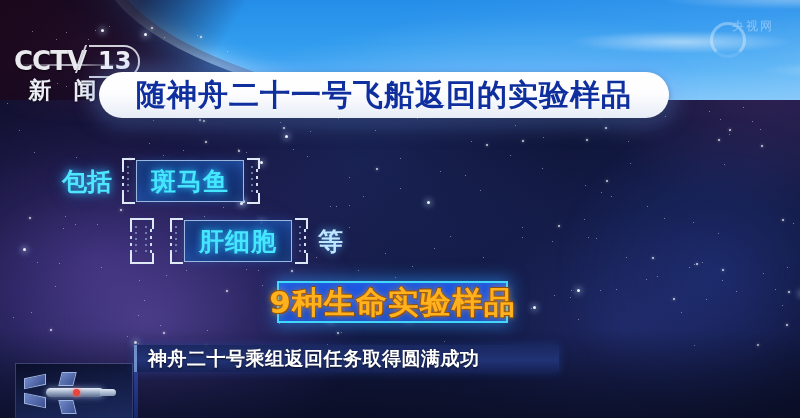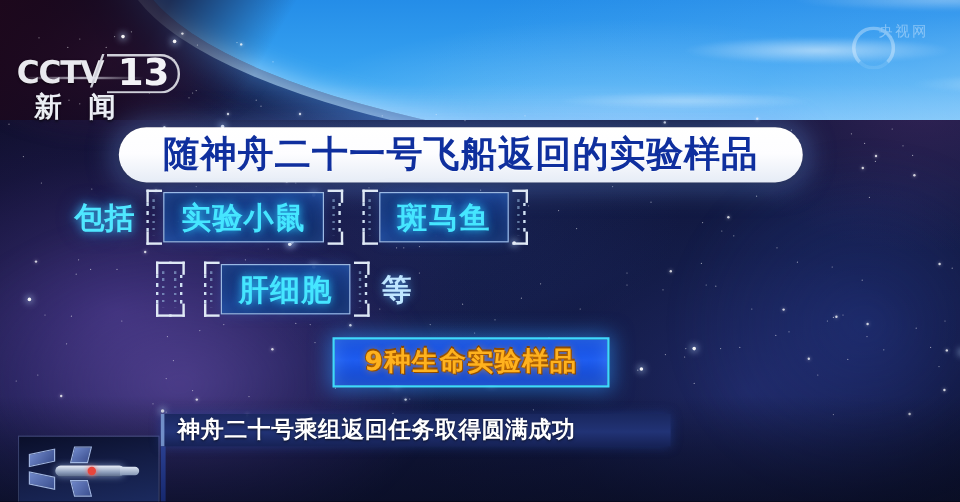--- a/index.html
+++ b/index.html
@@ -180,7 +180,7 @@
   }
   .logo-13{
     margin-left:3px;padding:0 7px 1px 9px;
-    font-size:31px;font-weight:bold;line-height:28px;color:#f2f2f6;
+    font-size:24px;font-weight:bold;line-height:28px;color:#f2f2f6;
     border:2px solid #cfcfd8;border-left:none;
     border-radius:0 16px 16px 0;
     position:relative;

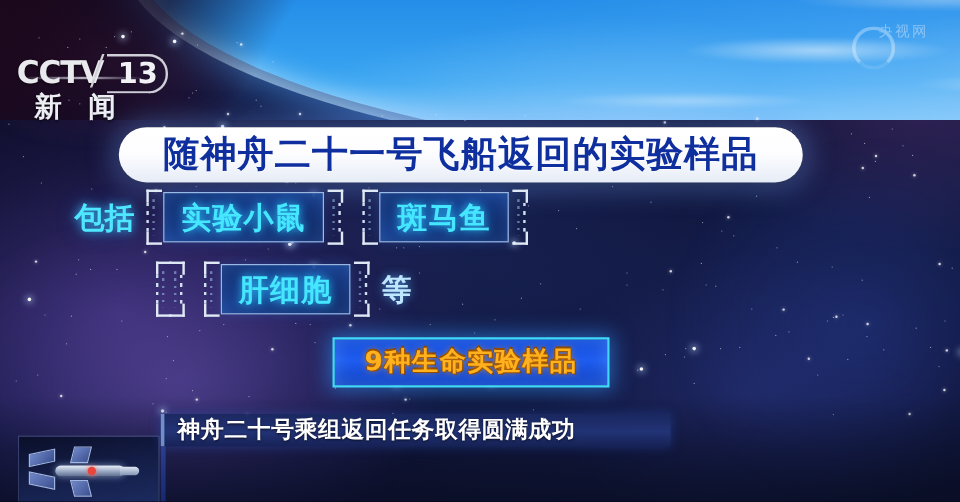--- a/index.html
+++ b/index.html
@@ -81,7 +81,7 @@
 
   
   .title-pill{
-    position:absolute;left:99px;top:106px;width:570px;height:46px;
+    position:absolute;left:99px;top:72px;width:570px;height:46px;
     border-radius:23px;
     background:linear-gradient(180deg,#ffffff 0%,#fdfdff 48%,#e6ecf6 100%);
     box-shadow:0 0 22px 6px rgba(120,170,255,.35), 0 2px 6px rgba(0,0,0,.35);

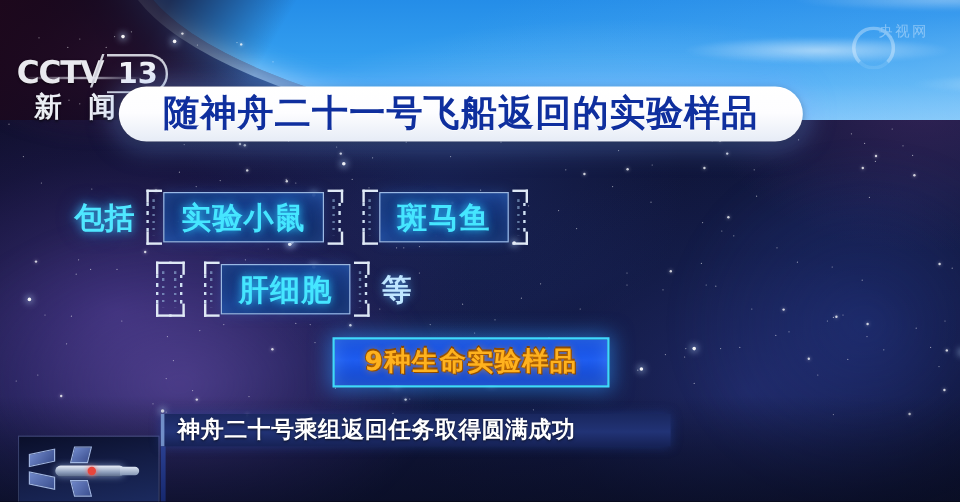--- a/index.html
+++ b/index.html
@@ -545,19 +545,6 @@
   <div class="row row-1">
     <span class="lead-label">包括</span>
 
-    <div class="chip">
-      <div class="brk l">
-          <i class="dash"></i>
-          <i class="dash2"></i>
-        </div>
-      <div class="chip-box">
-        <span class="txt">实验小鼠</span>
-      </div>
-      <div class="brk r">
-          <i class="dash"></i>
-          <i class="dash2"></i>
-        </div>
-    </div>
 
     <div class="chip">
       <div class="brk l">

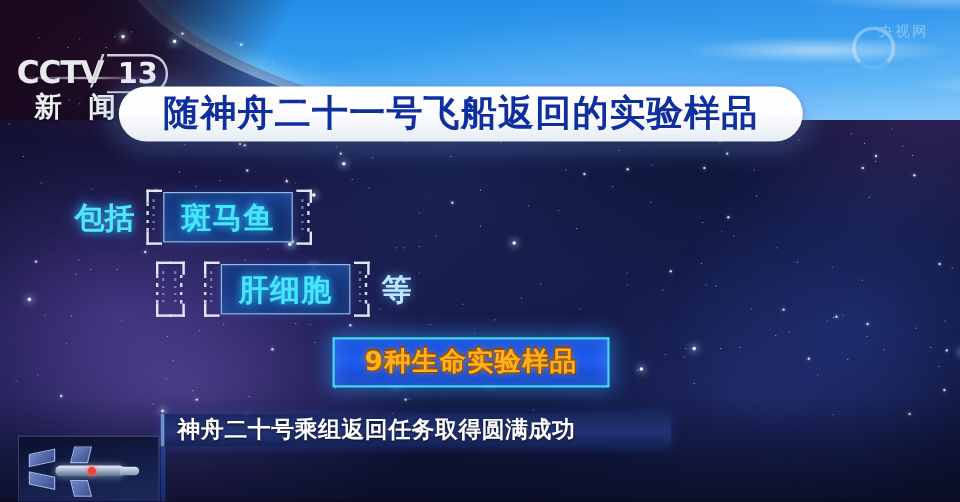--- a/index.html
+++ b/index.html
@@ -163,7 +163,7 @@
     display:flex;align-items:center;justify-content:center;
   }
   .hl-box .txt{
-    font-size:22px;font-weight:bold;line-height:1;letter-spacing:1px;
+    font-size:31px;font-weight:bold;line-height:1;letter-spacing:1px;
     color:#ffb21e;
     text-shadow:0 0 6px rgba(255,150,0,.75), 1px 1px 0 #7a3d00, -1px 0 0 #7a3d00, 0 -1px 0 #7a3d00;
     white-space:nowrap;

